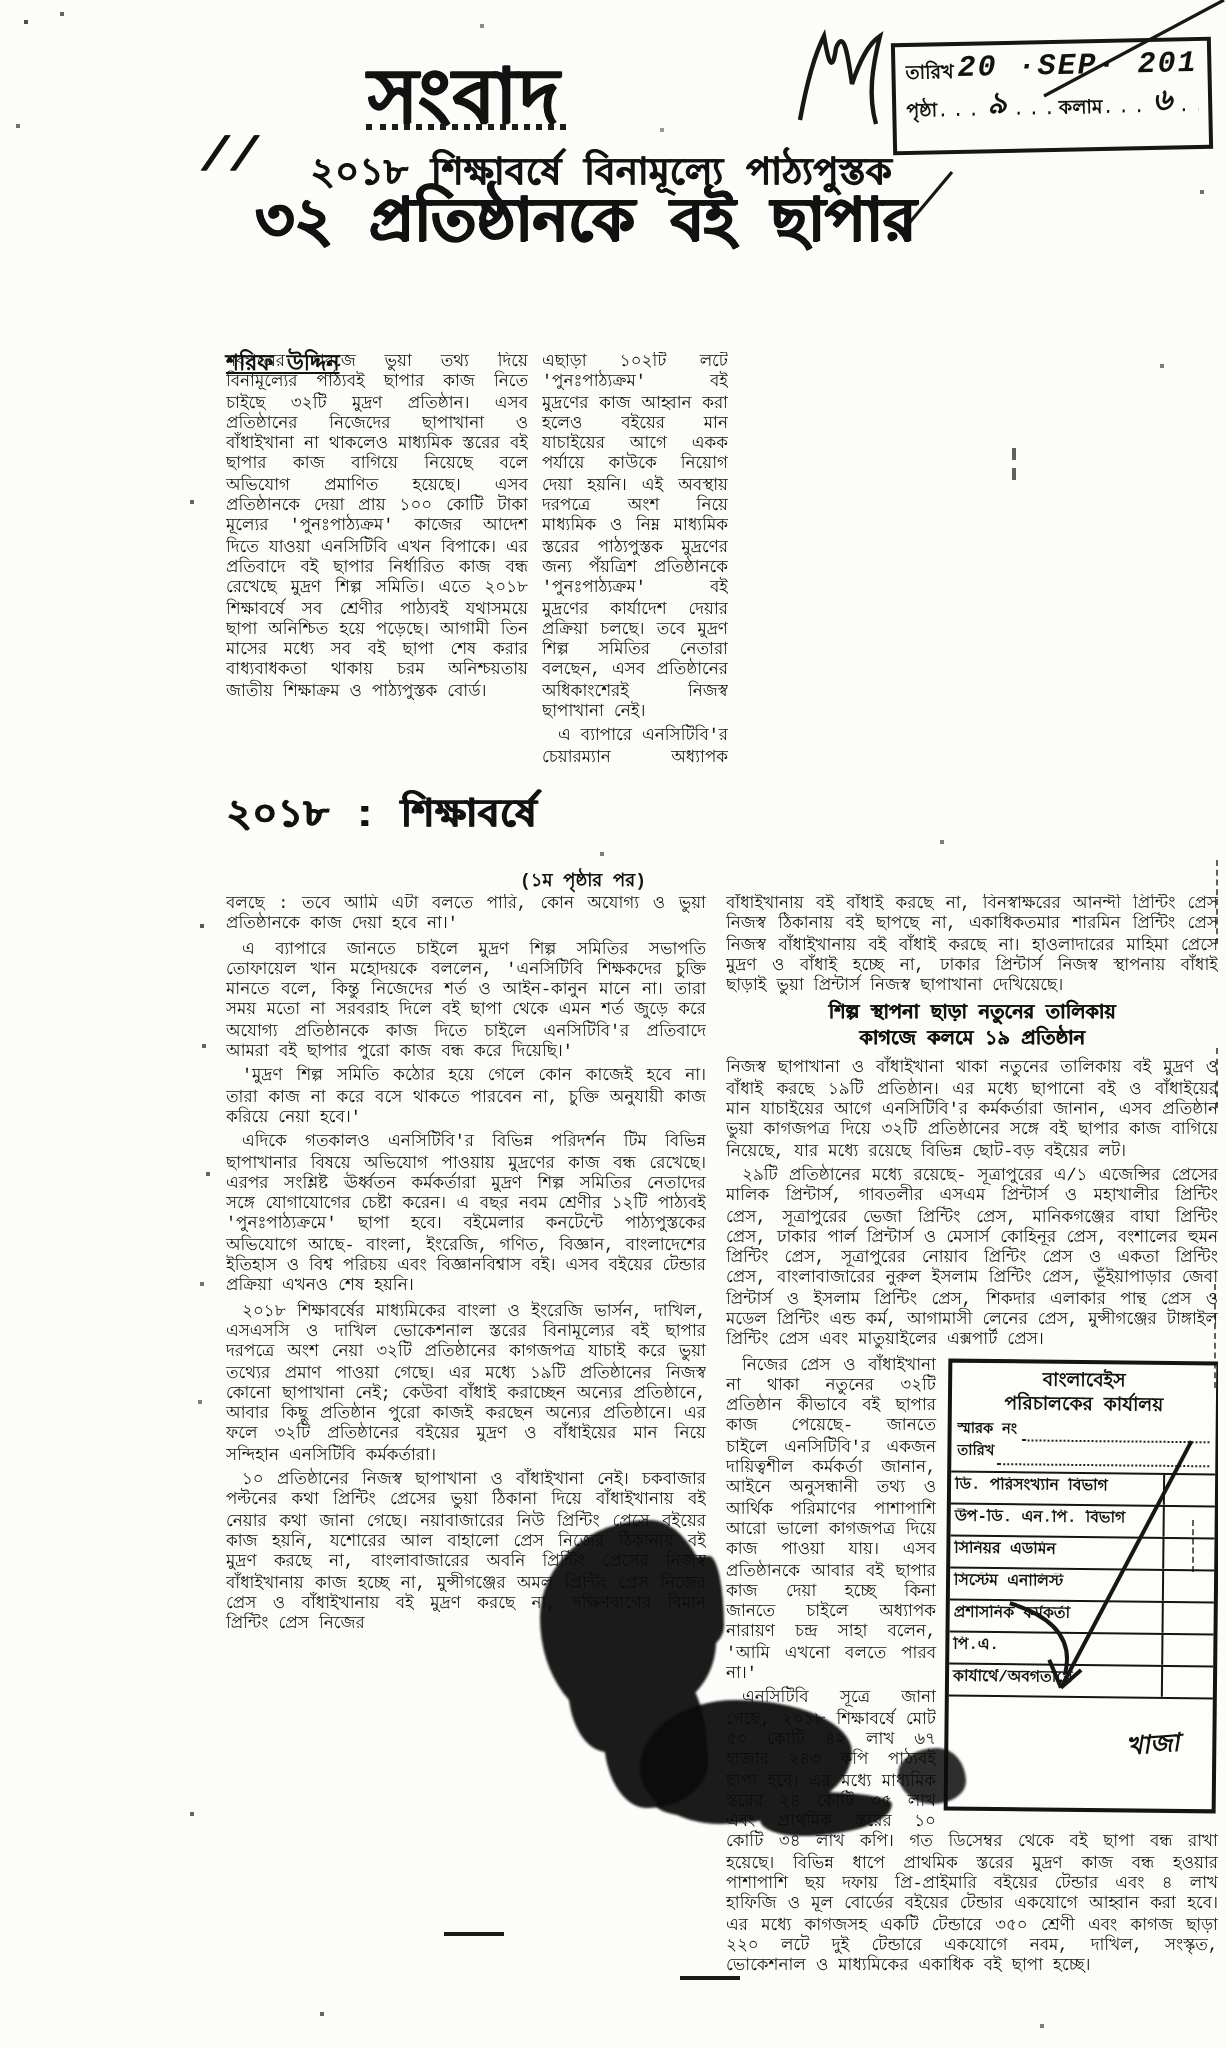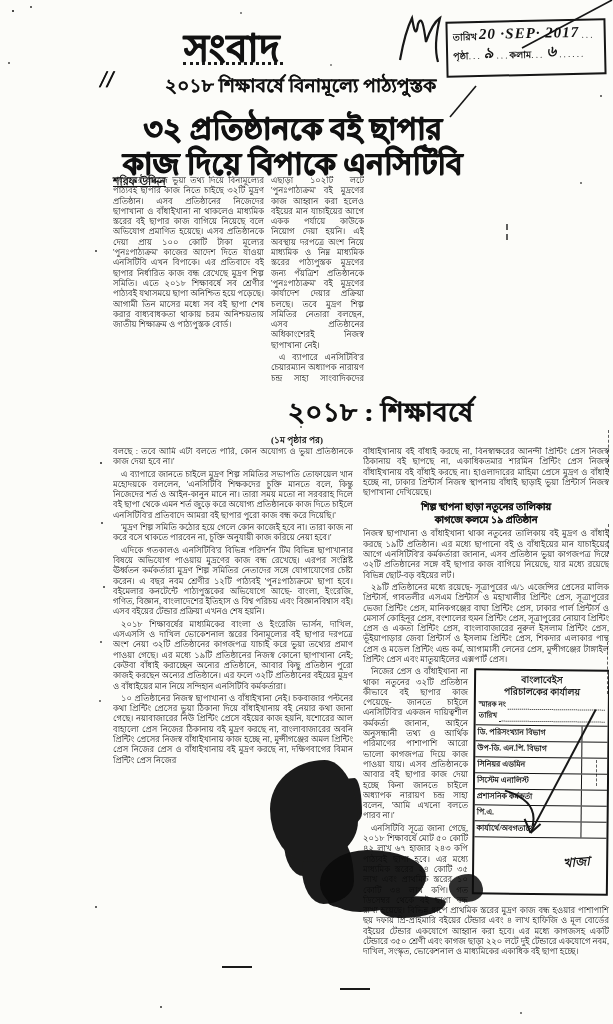--- a/index.html
+++ b/index.html
@@ -6,7 +6,7 @@
   .page{
     position:relative;width:613px;height:1024px;margin:0 auto;
     background:#fcfcf9;color:#121212;overflow:hidden;
-    font-family:Liberation Serif, serif;
+    font-family:Liberation Mono, monospace;
   }
   .abs{position:absolute;}
   

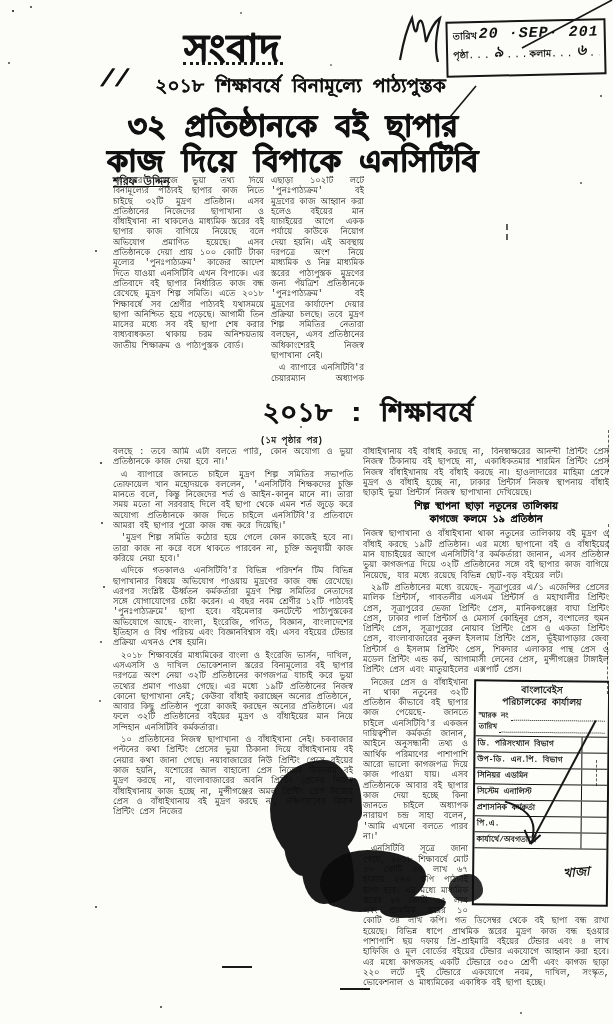--- a/index.html
+++ b/index.html
@@ -41,7 +41,6 @@
     left:100px;top:96px;width:385px;text-align:center;
     font-size:30px;font-weight:bold;line-height:1.17;
     text-shadow:0.9px 0 0 #0d0d0d, 0 0.6px 0 #0d0d0d;
-    margin-top:15px;
   }
   .byline{left:113px;top:173px;font-size:11px;font-weight:bold;text-decoration:underline;}
   

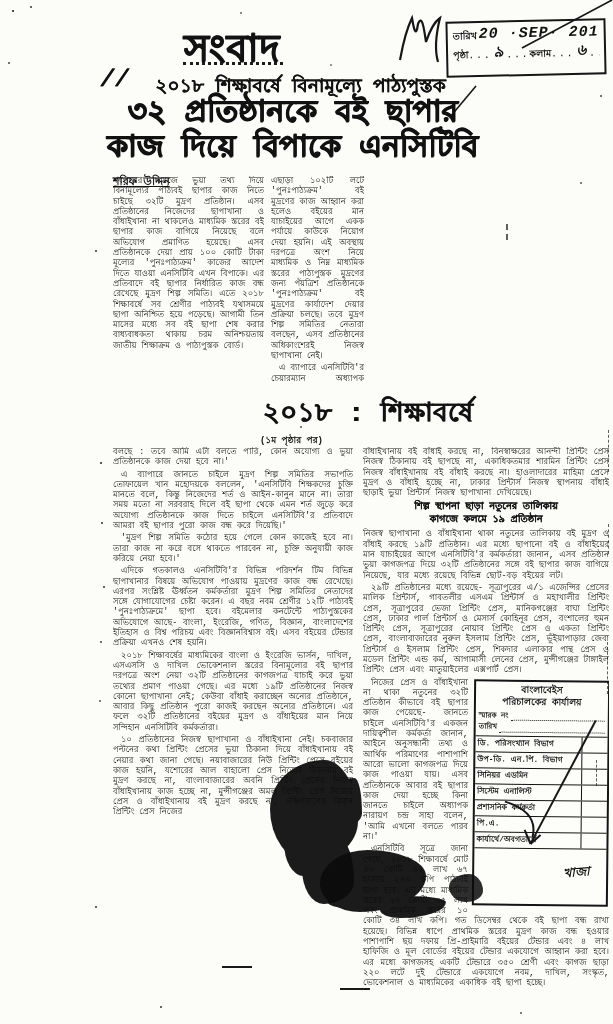--- a/index.html
+++ b/index.html
@@ -158,7 +158,6 @@
 
   <div class="abs headline">
     <div>৩২ প্রতিষ্ঠানকে বই ছাপার</div>
-    <div>কাজ দিয়ে বিপাকে এনসিটিবি</div>
   </div>
 
   <div class="abs byline">শরিফ উদ্দিন</div>

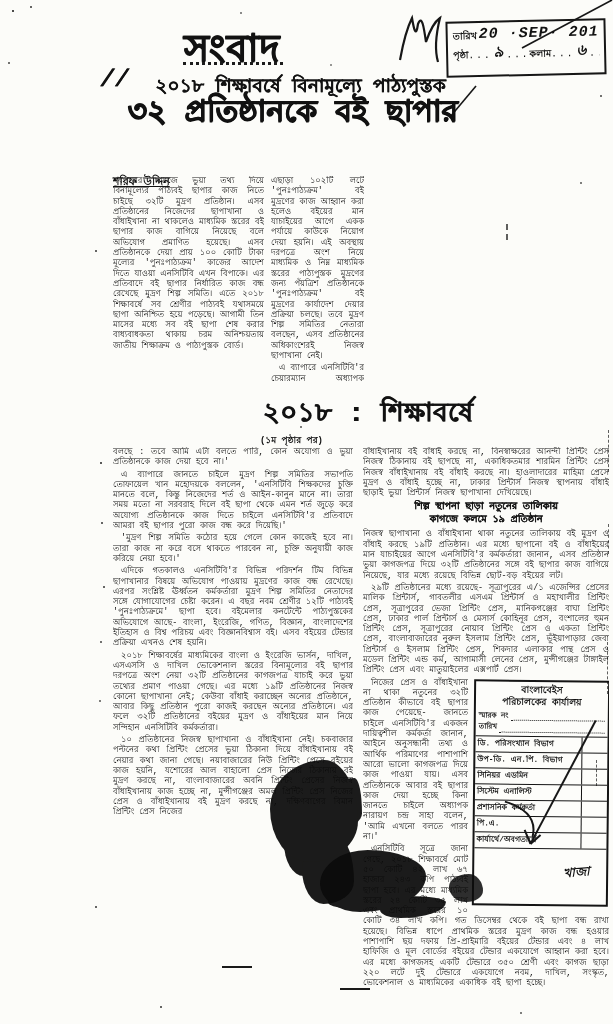--- a/index.html
+++ b/index.html
@@ -60,8 +60,8 @@
   .pq-rule{border:0;border-top:2.5px solid #151515;width:88%;margin:7px auto 6px auto;}
   
   .sec-header{
-    left:113px;top:392px;width:360px;text-align:right;
-    font-size:26px;font-weight:bold;letter-spacing:0.5px;
+    left:113px;top:392px;width:360px;text-align:left;
+    font-size:19px;font-weight:bold;letter-spacing:0.5px;
     text-shadow:0.8px 0 0 #0f0f0f;
   }
   .cont-from{left:138px;top:433px;width:185px;text-align:right;font-size:9px;font-weight:bold;}

